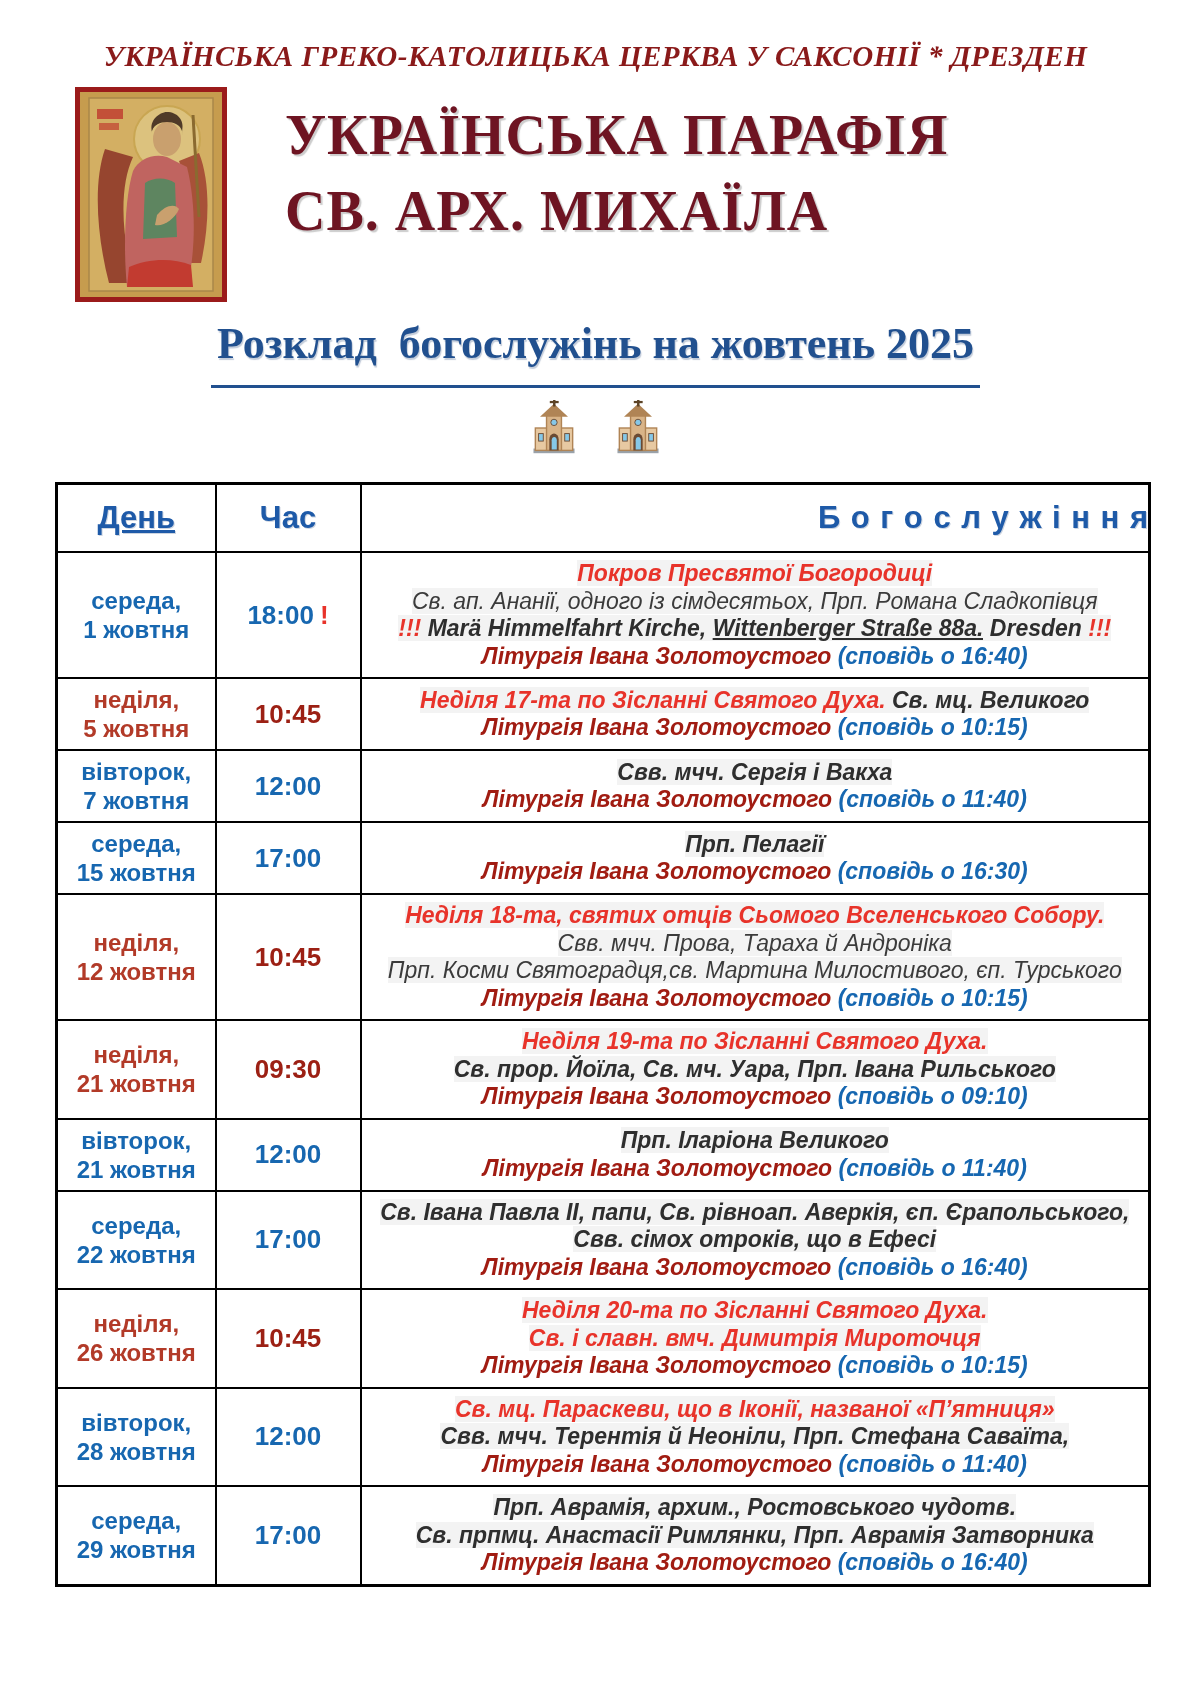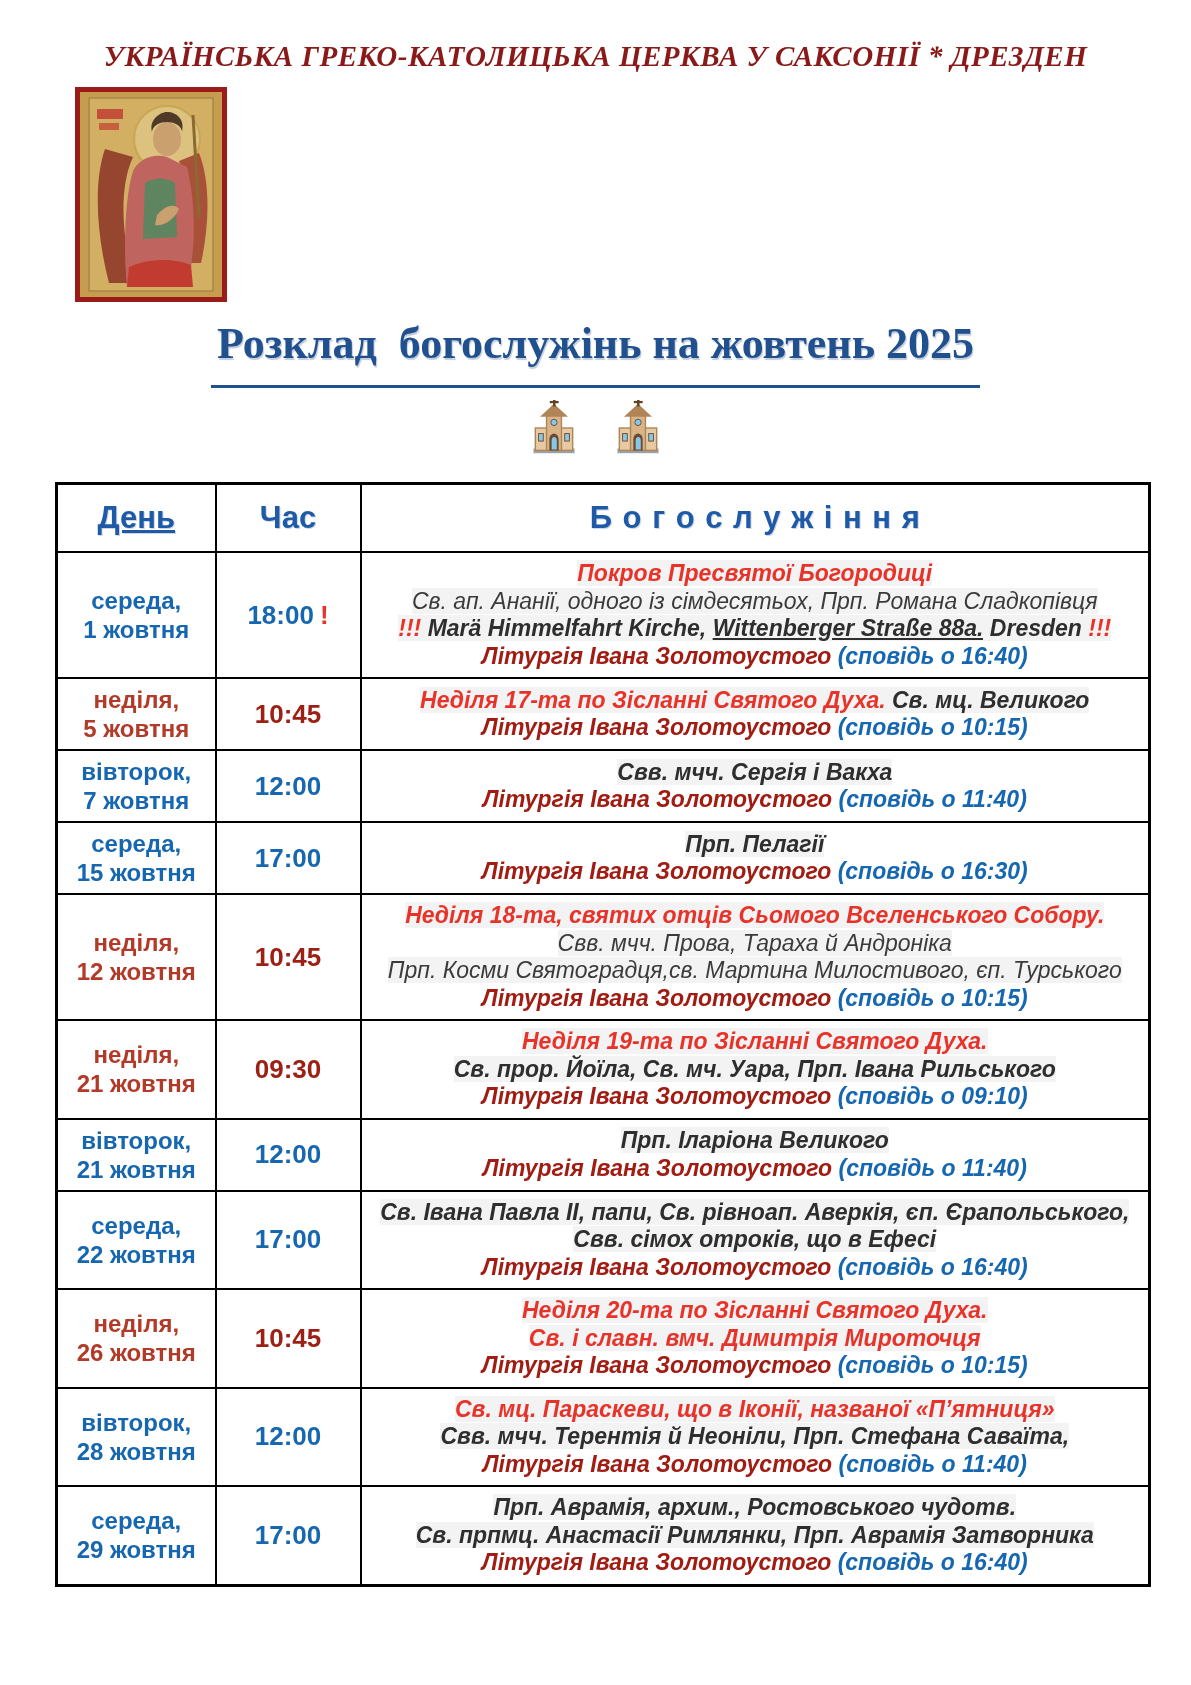--- a/index.html
+++ b/index.html
@@ -111,6 +111,10 @@
     <rect x="22" y="22" width="26" height="10" fill="#C04030" opacity=".85"></rect>
     <rect x="24" y="36" width="20" height="7" fill="#C04030" opacity=".7"></rect>
   </svg>
+  <div class="title-block">
+    <div class="title-line">УКРАЇНСЬКА ПАРАФІЯ</div>
+    <div class="title-line">СВ. АРХ. МИХАЇЛА</div>
+  </div>
 </div>
 
 <div class="schedule-title-wrap">

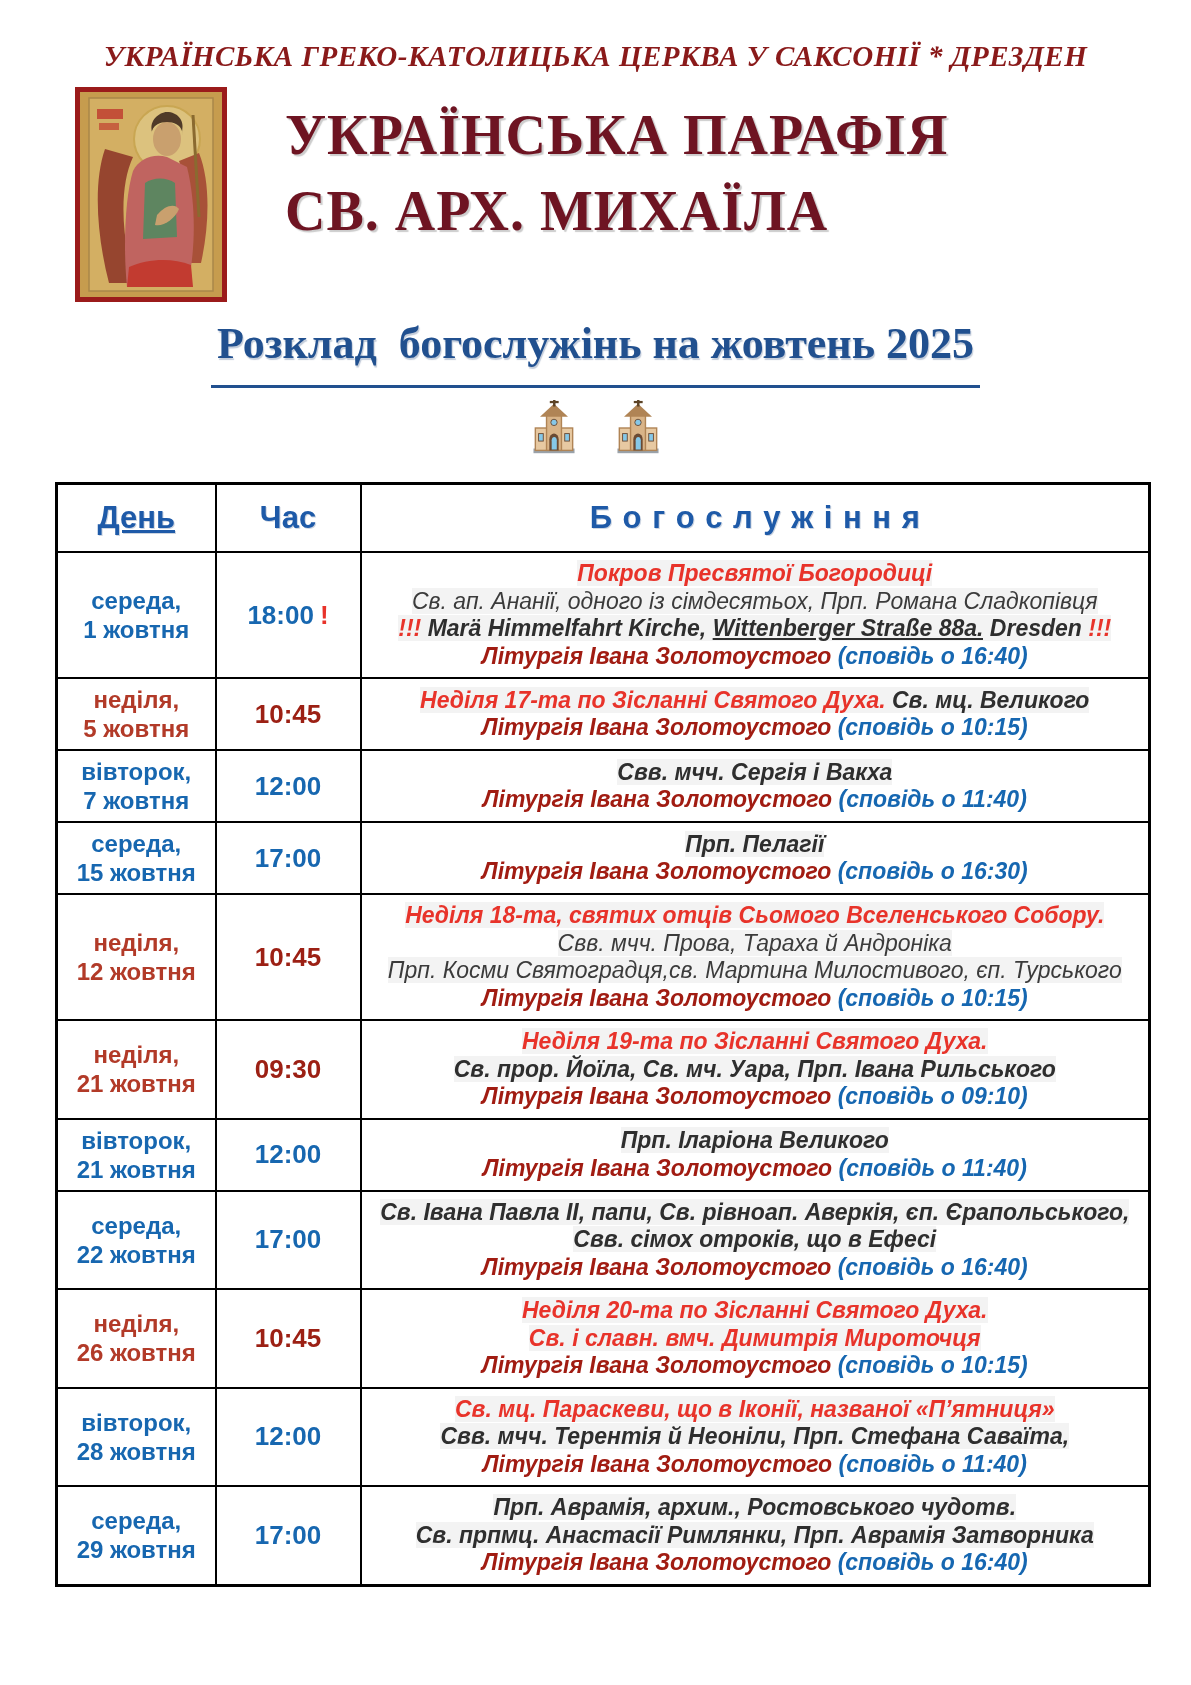--- a/index.html
+++ b/index.html
@@ -50,7 +50,7 @@
   }
   th.col-day{width:159px;text-decoration:underline;}
   th.col-time{width:145px;}
-  th.col-service{word-spacing:2px;}
+  th.col-service{word-spacing:2px;text-align:right;}
   td.day{
     text-align:center;font-weight:bold;font-size:24px;line-height:29px;
     vertical-align:middle;padding:6px 2px;

